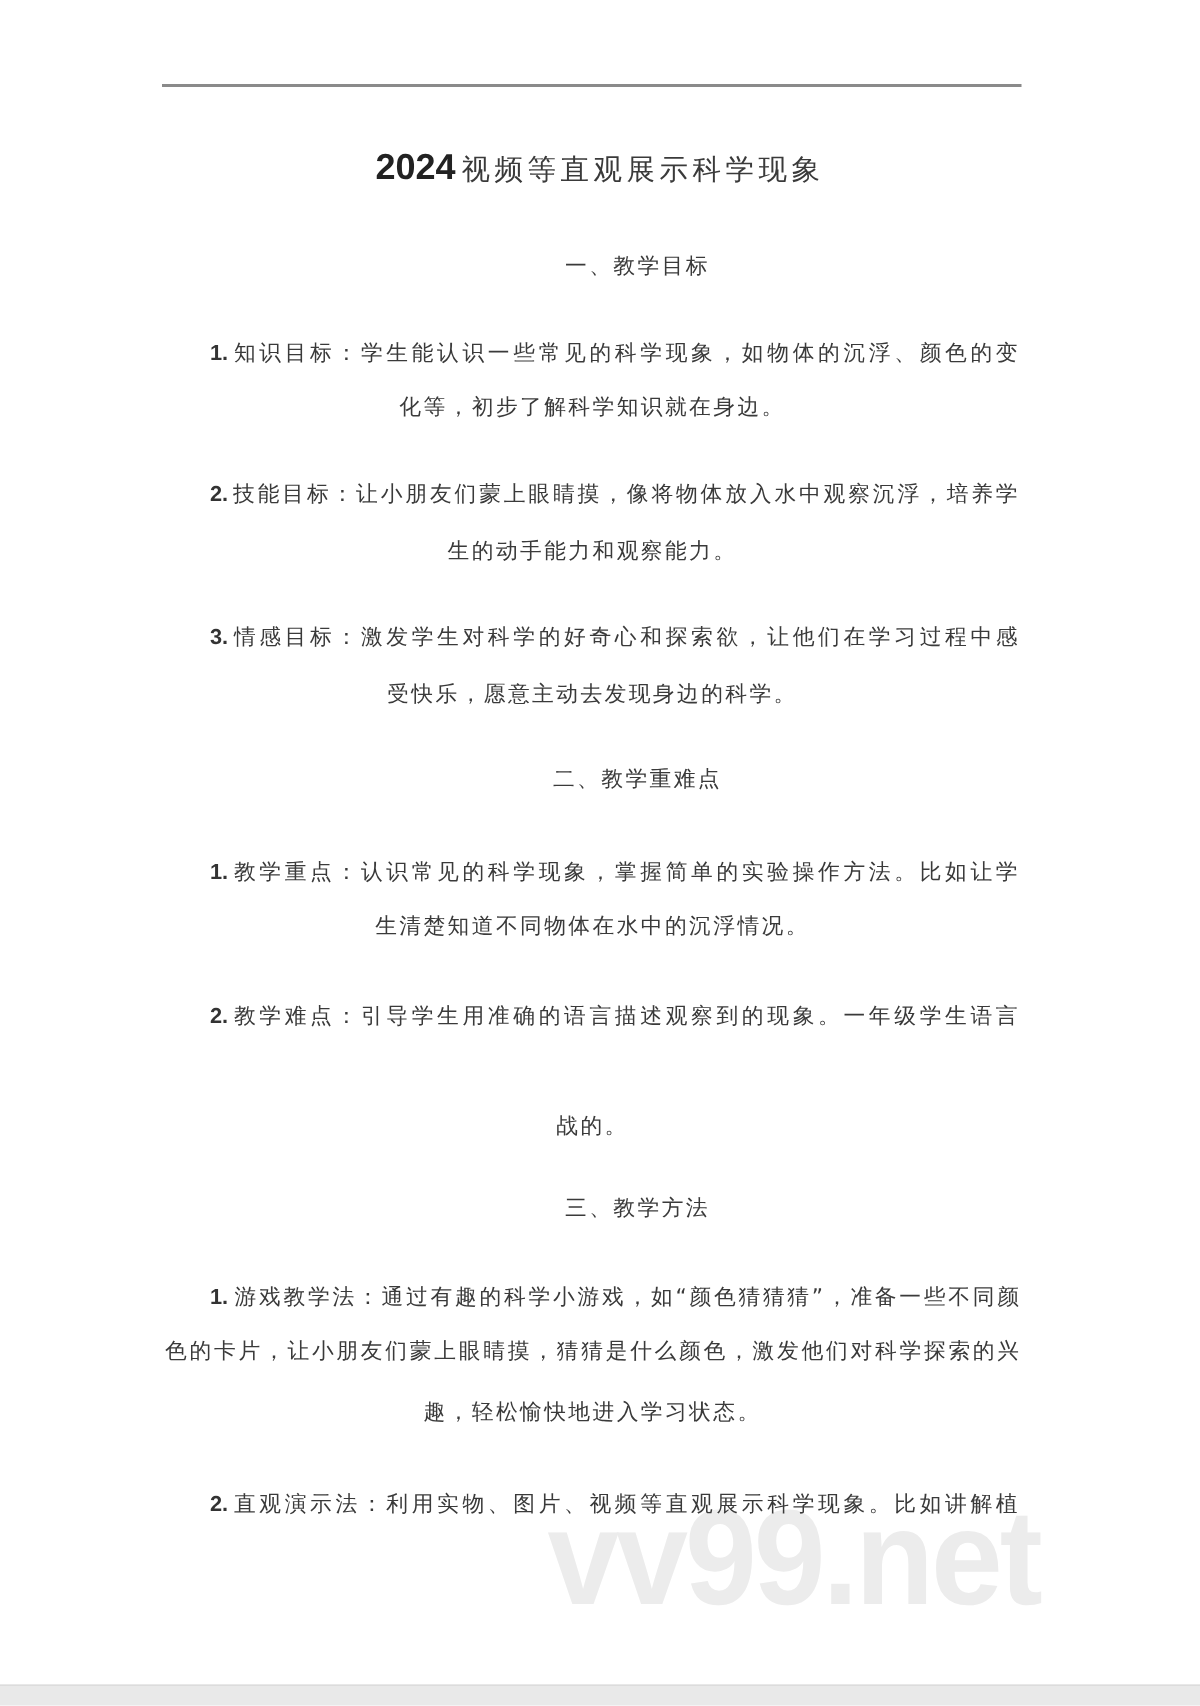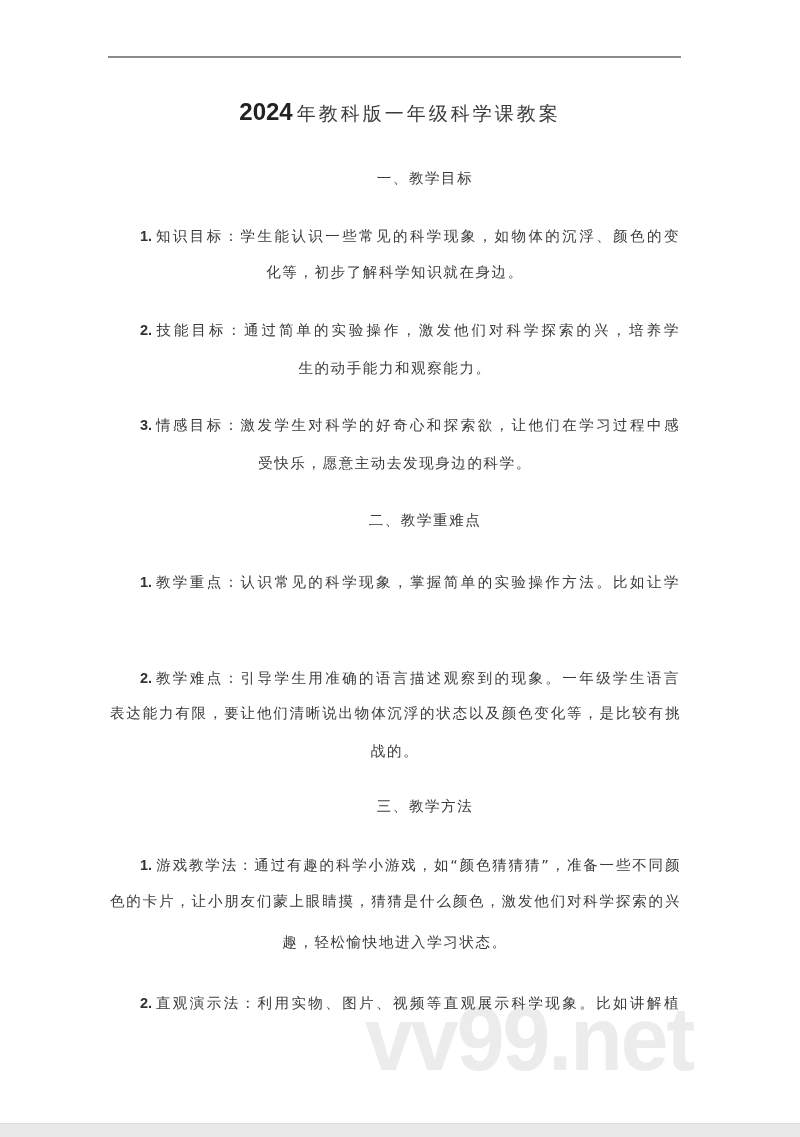--- a/index.html
+++ b/index.html
@@ -36,7 +36,7 @@
   <div class="top-rule"></div>
 
   <div class="title">
-    <span class="year">2024</span><span>年教科版一年级科学课教案</span>
+    <span class="year">2024</span><span>视频等直观展示科学现象</span>
   </div>
 
   <div class="line indent" style="top:168px">一、教学目标</div>

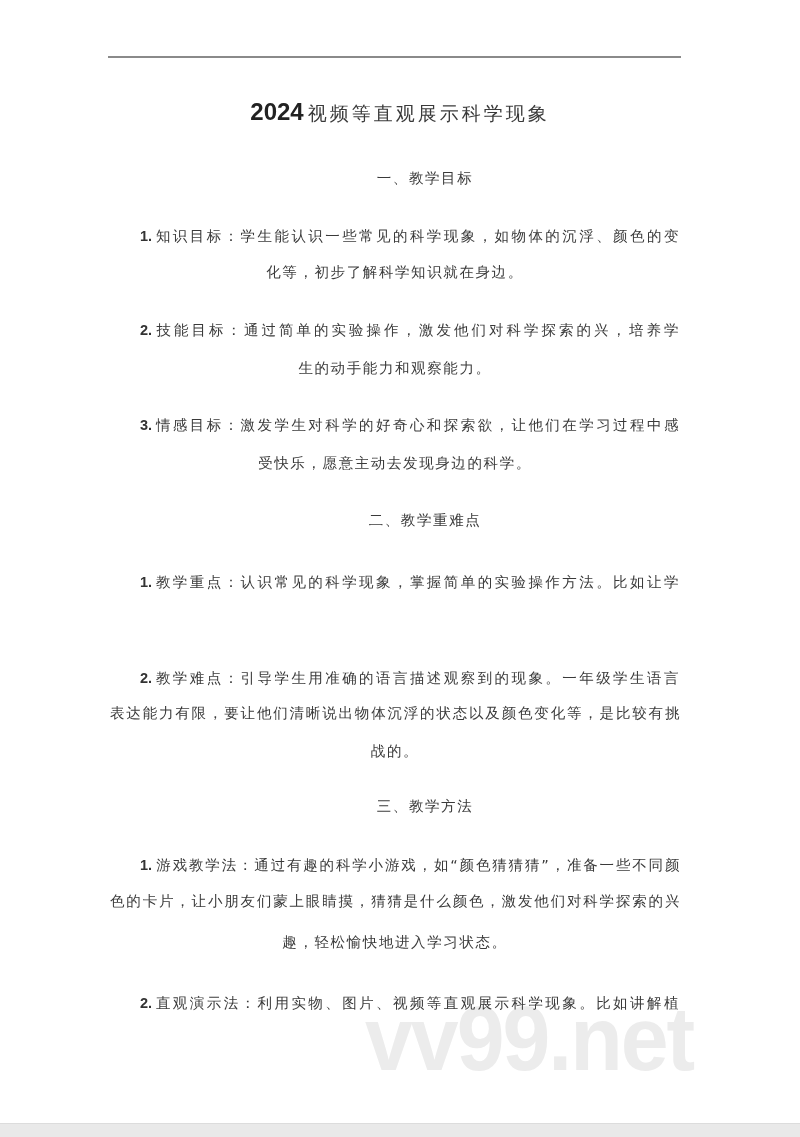--- a/index.html
+++ b/index.html
@@ -44,7 +44,7 @@
   <div class="line indent just" style="top:226px;width:540px"><span class="num">1.</span><span>知识目标：学生能认识一些常见的科学现象，如物体的沉浮、颜色的变</span></div>
   <div class="line" style="top:262px">化等，初步了解科学知识就在身边。</div>
 
-  <div class="line indent just" style="top:320px;width:540px"><span class="num">2.</span><span>技能目标：通过简单的实验操作，激发他们对科学探索的兴，培养学</span></div>
+  <div class="line indent just" style="top:320px;width:540px"><span class="num">2.</span><span>技能目标：让小朋友们蒙上眼睛摸，像将物体放入水中观察沉浮，培养学</span></div>
   <div class="line" style="top:358px">生的动手能力和观察能力。</div>
 
   <div class="line indent just" style="top:415px;width:540px"><span class="num">3.</span><span>情感目标：激发学生对科学的好奇心和探索欲，让他们在学习过程中感</span></div>

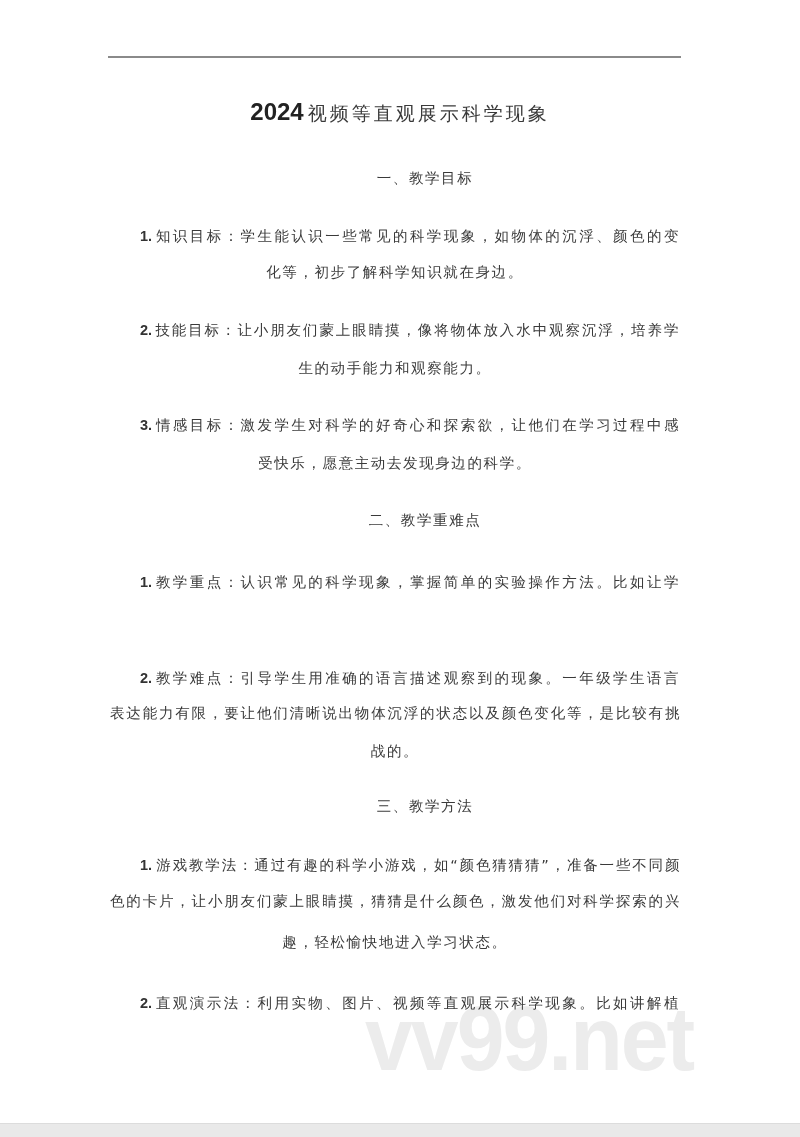--- a/index.html
+++ b/index.html
@@ -53,6 +53,7 @@
   <div class="line" style="top:453px">受快乐，愿意主动去发现身边的科学。</div>
 
   <div class="line indent just" style="top:572px;width:540px"><span class="num">1.</span><span>教学重点：认识常见的科学现象，掌握简单的实验操作方法。比如让学</span></div>
+  <div class="line" style="top:608px">生清楚知道不同物体在水中的沉浮情况。</div>
 
   <div class="line indent just" style="top:668px;width:540px"><span class="num">2.</span><span>教学难点：引导学生用准确的语言描述观察到的现象。一年级学生语言</span></div>
   <div class="line just" style="top:703px;letter-spacing:0.6px">表达能力有限，要让他们清晰说出物体沉浮的状态以及颜色变化等，是比较有挑</div>

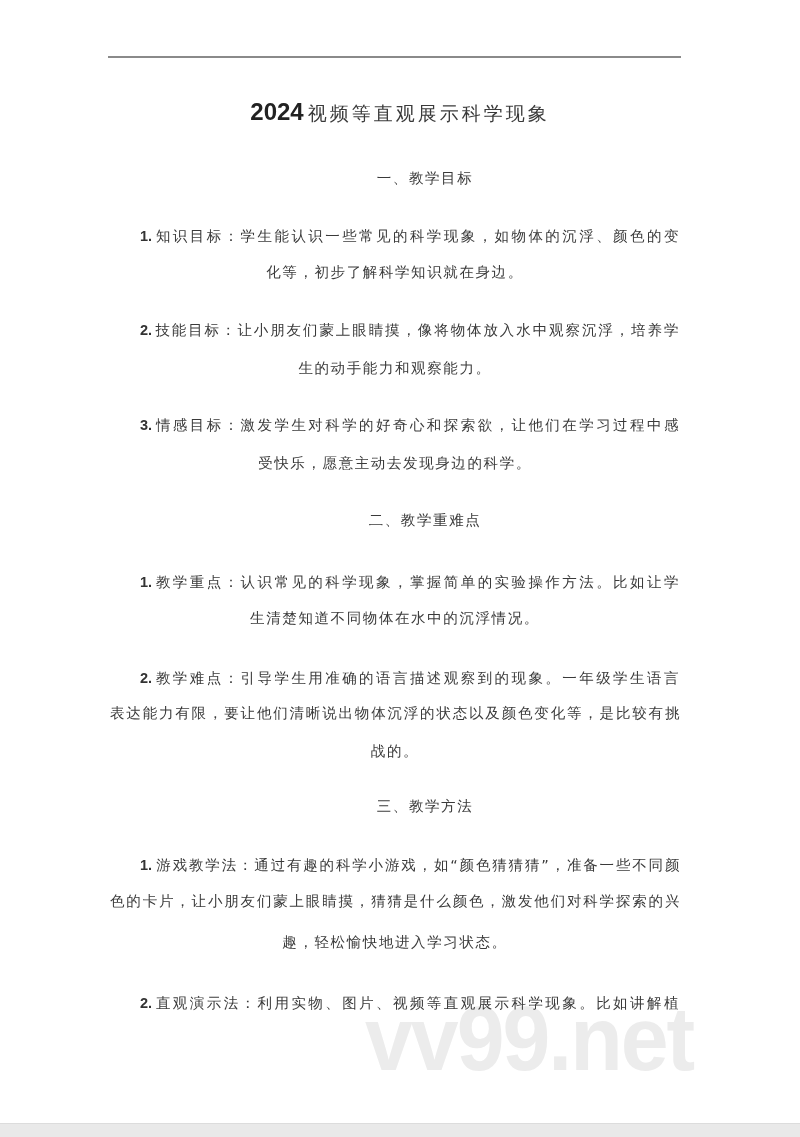--- a/index.html
+++ b/index.html
@@ -56,7 +56,6 @@
   <div class="line" style="top:608px">生清楚知道不同物体在水中的沉浮情况。</div>
 
   <div class="line indent just" style="top:668px;width:540px"><span class="num">2.</span><span>教学难点：引导学生用准确的语言描述观察到的现象。一年级学生语言</span></div>
-  <div class="line just" style="top:703px;letter-spacing:0.6px">表达能力有限，要让他们清晰说出物体沉浮的状态以及颜色变化等，是比较有挑</div>
   <div class="line indent" style="top:796px">三、教学方法</div>
 
   <div class="line" style="top:741px">战的。</div>

